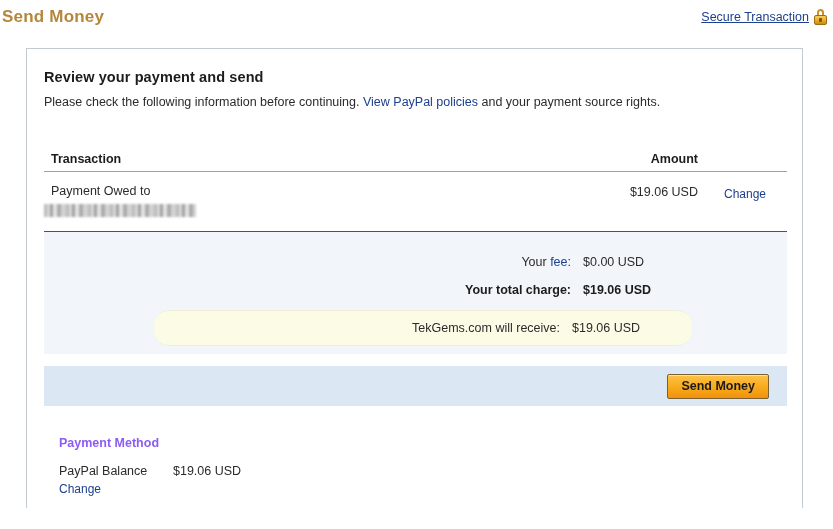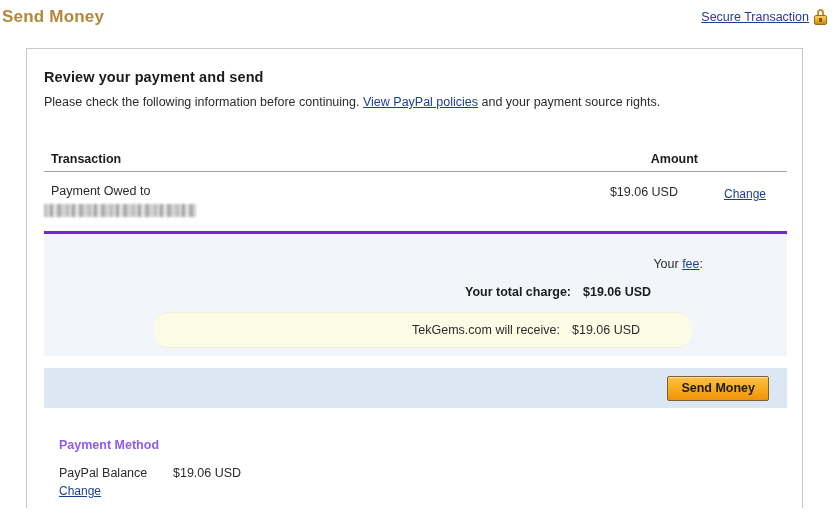--- a/index.html
+++ b/index.html
@@ -110,7 +110,6 @@
   }
   .inline-link {
     color: #1d3f8f;
-    text-decoration: underline;
     cursor: pointer;
   }
 

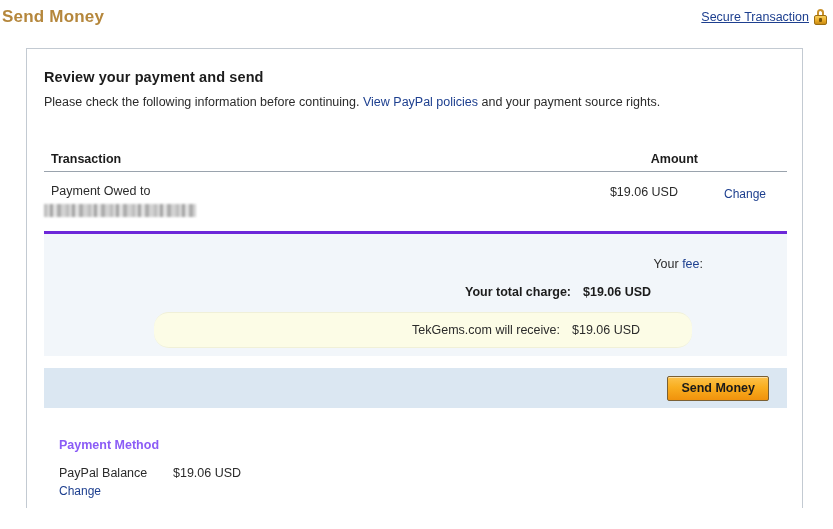--- a/index.html
+++ b/index.html
@@ -145,7 +145,6 @@
     display: flex;
     align-items: flex-start;
     padding: 12px 0 14px 0;
-    gap: 20px;
   }
   .row-desc {
     padding-left: 7px;

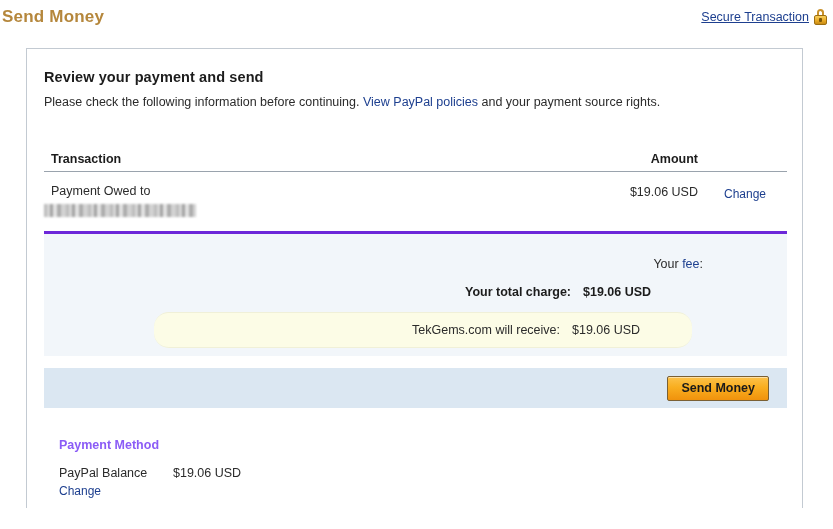--- a/index.html
+++ b/index.html
@@ -185,7 +185,7 @@
   .summary {
     margin: 0 15px 0 17px;
     background: #f2f6fa;
-    border-top: 3px solid #6d28d9;
+    border-top: 1px solid #6d28d9;
     padding: 16px 0 8px 0;
   }
   .sum-row {

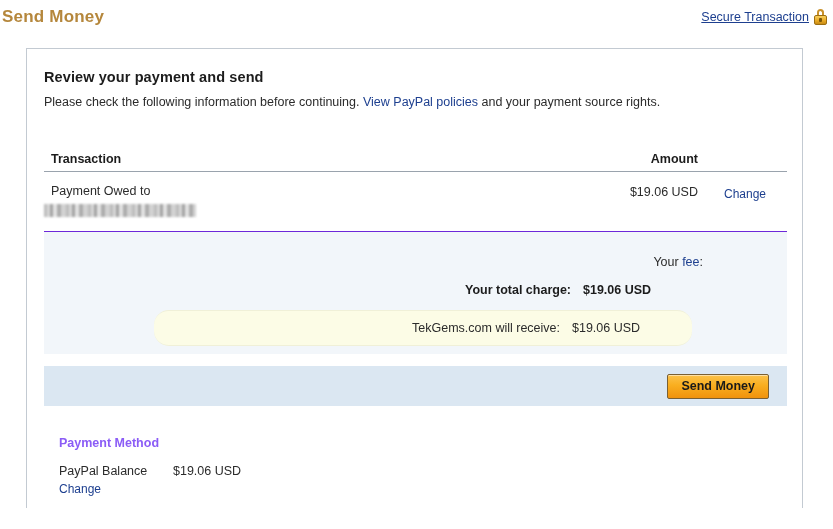--- a/index.html
+++ b/index.html
@@ -340,6 +340,7 @@
 
     <div class="sum-row">
       <div class="sum-label"><span>Your </span><span class="inline-link">fee</span><span>:</span></div>
+      <div class="sum-value">$0.00 USD</div>
       <div class="sum-pad"></div>
     </div>
 

